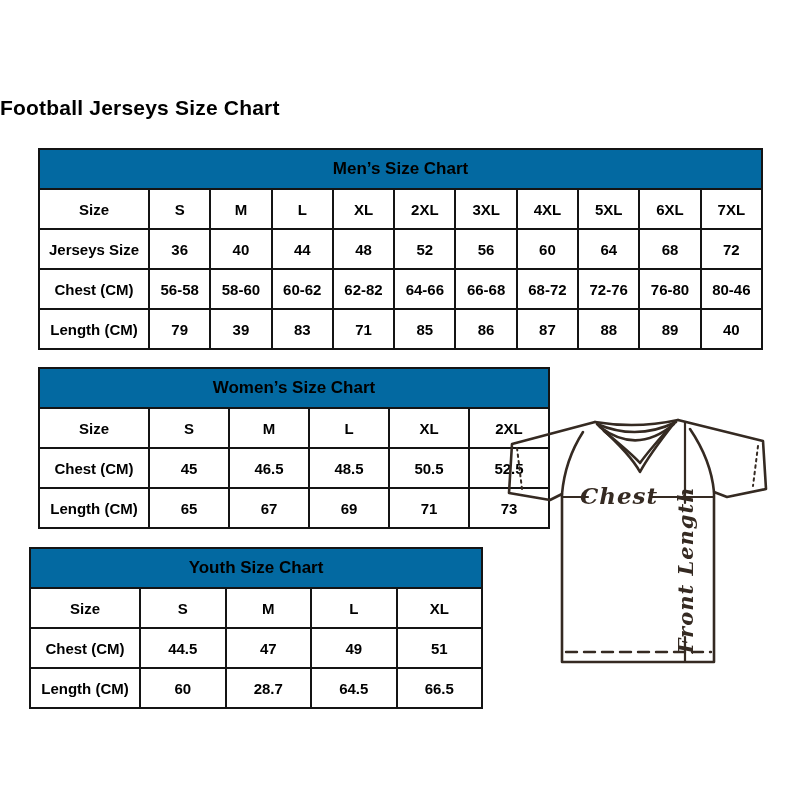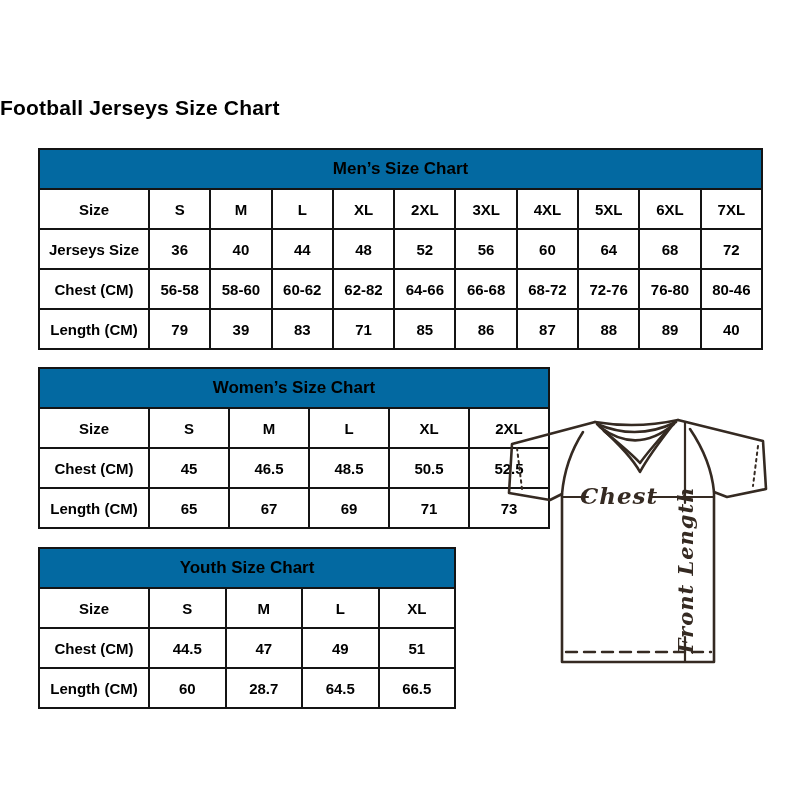--- a/index.html
+++ b/index.html
@@ -24,7 +24,7 @@
   }
   #mens-table{left:38px;top:148px;width:725px;}
   #womens-table{left:38px;top:367px;width:512px;}
-  #youth-table{left:38px;top:547px;width:418px;}
+  #youth-table{left:29px;top:547px;width:454px;}
   .jersey-wrap{position:absolute;left:503px;top:413px;width:268px;height:254px;}
   .jersey-wrap svg{display:block;width:100%;height:100%;}
   .jersey-label{

